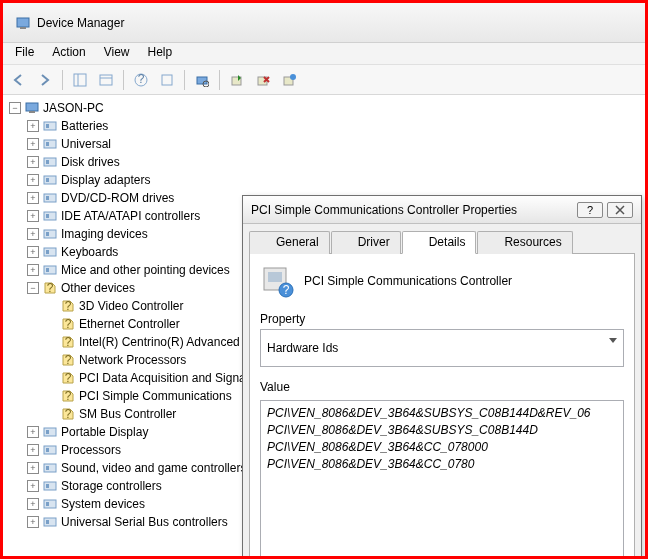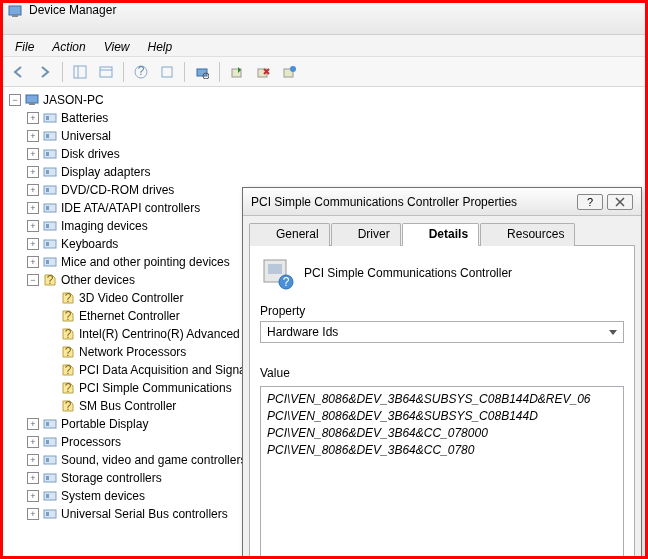--- a/index.html
+++ b/index.html
@@ -5,7 +5,7 @@
 * { box-sizing: border-box; font-family: "Segoe UI", Tahoma, sans-serif; font-size: 12px; }
 body { margin: 0; padding: 0; background: #fff; width: 648px; height: 559px; border: 3px solid #ff0000; overflow: hidden; position: relative; }
 .window { width: 100%; height: 100%; display: flex; flex-direction: column; background: #fff; }
-.titlebar { height: 32px; background: linear-gradient(to bottom, #f7f7f7, #e8e8e8); display: flex; padding: 0 4px; border-bottom: 1px solid #d0d0d0; }
+.titlebar { height: 40px; background: linear-gradient(to bottom, #f7f7f7, #e8e8e8); display: flex; align-items: center; padding: 0 12px; border-bottom: 1px solid #d0d0d0; }
 .titlebar .icon { width: 16px; height: 16px; margin-right: 6px; }
 .menubar { height: 22px; display: flex; align-items: flex-end; padding: 0 4px; background: #f4f4f4; border-bottom: 1px solid #e0e0e0; gap: 2px; font-style: italic; }
 .menubar span { padding: 2px 8px; cursor: default; }

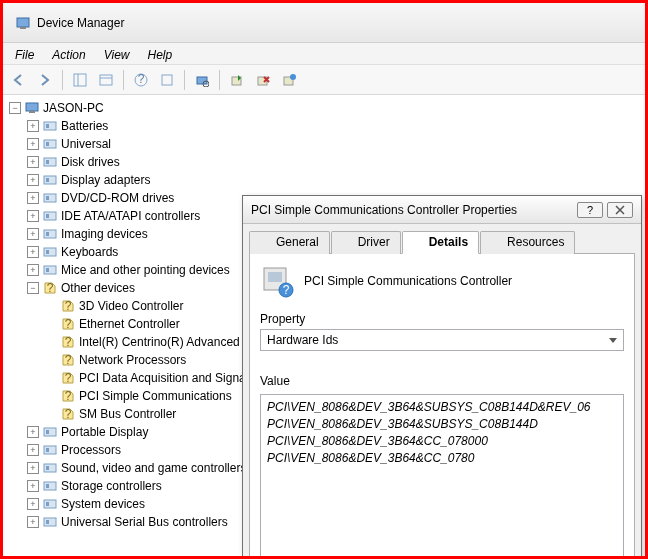--- a/index.html
+++ b/index.html
@@ -7,7 +7,7 @@
 .window { width: 100%; height: 100%; display: flex; flex-direction: column; background: #fff; }
 .titlebar { height: 40px; background: linear-gradient(to bottom, #f7f7f7, #e8e8e8); display: flex; align-items: center; padding: 0 12px; border-bottom: 1px solid #d0d0d0; }
 .titlebar .icon { width: 16px; height: 16px; margin-right: 6px; }
-.menubar { height: 22px; display: flex; align-items: flex-end; padding: 0 4px; background: #f4f4f4; border-bottom: 1px solid #e0e0e0; gap: 2px; font-style: italic; }
+.menubar { height: 22px; display: flex; align-items: flex-start; padding: 0 4px; background: #f4f4f4; border-bottom: 1px solid #e0e0e0; gap: 2px; }
 .menubar span { padding: 2px 8px; cursor: default; }
 .toolbar { height: 30px; display: flex; align-items: center; padding: 0 4px; background: #f7f7f7; border-bottom: 1px solid #d8d8d8; gap: 2px; }
 .tbtn { width: 24px; height: 24px; display: flex; align-items: center; justify-content: center; border: 1px solid transparent; }

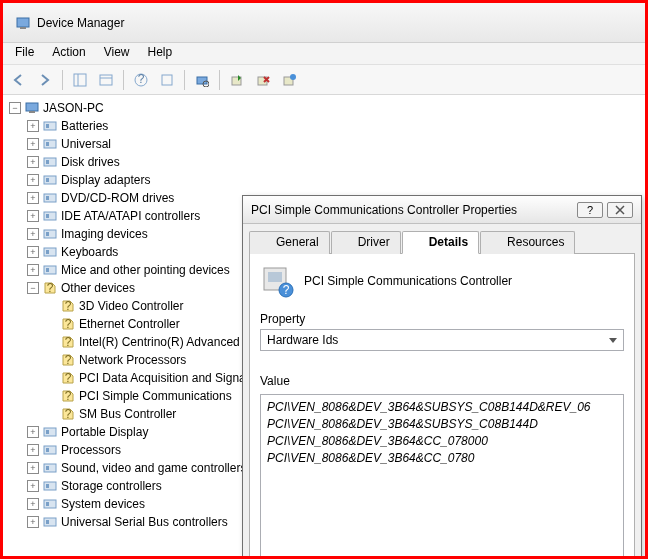--- a/index.html
+++ b/index.html
@@ -31,7 +31,7 @@
 .dlgctrl { width: 26px; height: 16px; border: 1px solid #888; border-radius: 2px; display: flex; align-items: center; justify-content: center; font-size: 11px; background: #f4f4f4; cursor: pointer; }
 .tabstrip { display: flex; padding: 6px 6px 0 6px; background: #f0f0f0; }
 .tab { padding: 3px 10px 4px 26px; border: 1px solid #b0b0b0; border-bottom: none; background: #ececec; margin-right: 1px; position: relative; top: 1px; border-radius: 2px 2px 0 0; cursor: pointer; }
-.tab.active { background: #fff; border-bottom: 1px solid #fff; z-index: 2; font-weight: bold; }
+.tab.active { background: #fff; border-bottom: 1px solid #fff; z-index: 2; }
 .tabbody { flex: 1; margin: 0 6px 6px 6px; background: #fff; border: 1px solid #b0b0b0; padding: 10px; display: flex; flex-direction: column; }
 .devrow { display: flex; align-items: center; gap: 10px; margin-bottom: 14px; }
 .field-label { margin-bottom: 3px; }

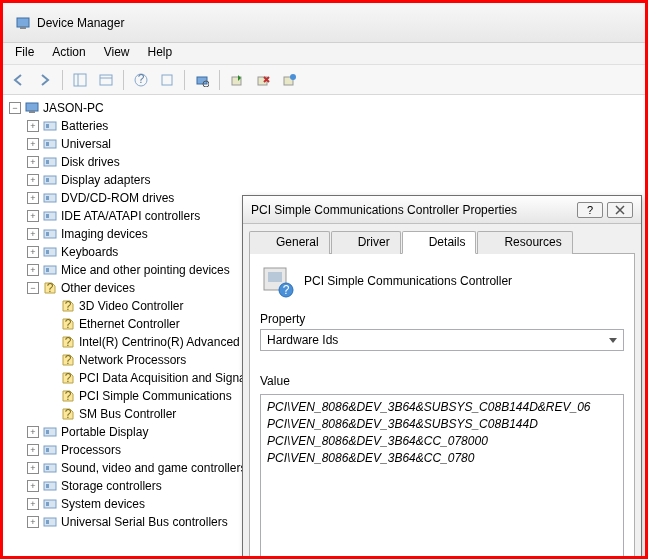--- a/index.html
+++ b/index.html
@@ -35,7 +35,7 @@
 .tabbody { flex: 1; margin: 0 6px 6px 6px; background: #fff; border: 1px solid #b0b0b0; padding: 10px; display: flex; flex-direction: column; }
 .devrow { display: flex; align-items: center; gap: 10px; margin-bottom: 14px; }
 .field-label { margin-bottom: 3px; }
-.dropdown { height: 22px; border: 1px solid #abadb3; background: #fff; display: flex; align-items: center; padding: 0 6px; position: relative; }
+.dropdown { height: 38px; border: 1px solid #abadb3; background: #fff; display: flex; align-items: center; padding: 0 6px; position: relative; }
 .dropdown::after { content: ""; position: absolute; right: 6px; top: 8px; border-left: 4px solid transparent; border-right: 4px solid transparent; border-top: 5px solid #555; }
 .listbox { flex: 1; border: 1px solid #abadb3; background: #fff; padding: 4px 6px; margin-top: 3px; overflow: auto; font-size: 12px; }
 .listbox div { white-space: nowrap; line-height: 17px; font-style: italic; }

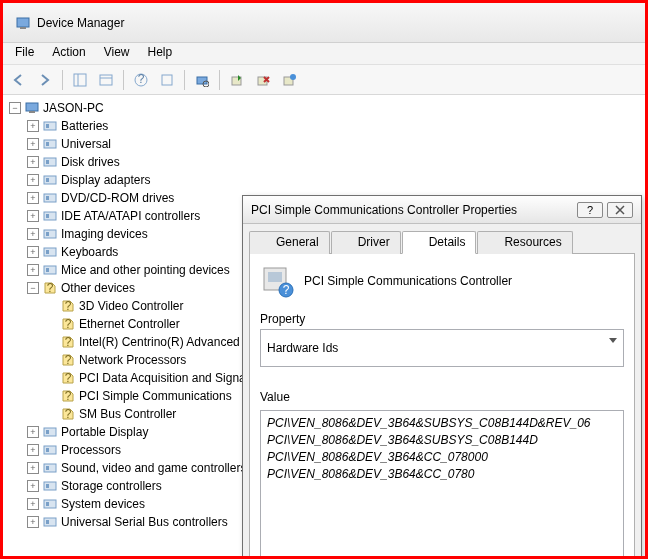--- a/index.html
+++ b/index.html
@@ -463,7 +463,7 @@
         <div class="dropdown">
           <span>Hardware Ids</span>
         </div>
-        <div class="field-label" style="margin-top:23px">Value</div>
+        <div class="field-label" style="margin-top:13px">Value</div>
         <div class="listbox" id="value-list">
             <div>PCI\VEN_8086&amp;DEV_3B64&amp;SUBSYS_C08B144D&amp;REV_06</div>
             <div>PCI\VEN_8086&amp;DEV_3B64&amp;SUBSYS_C08B144D</div>

